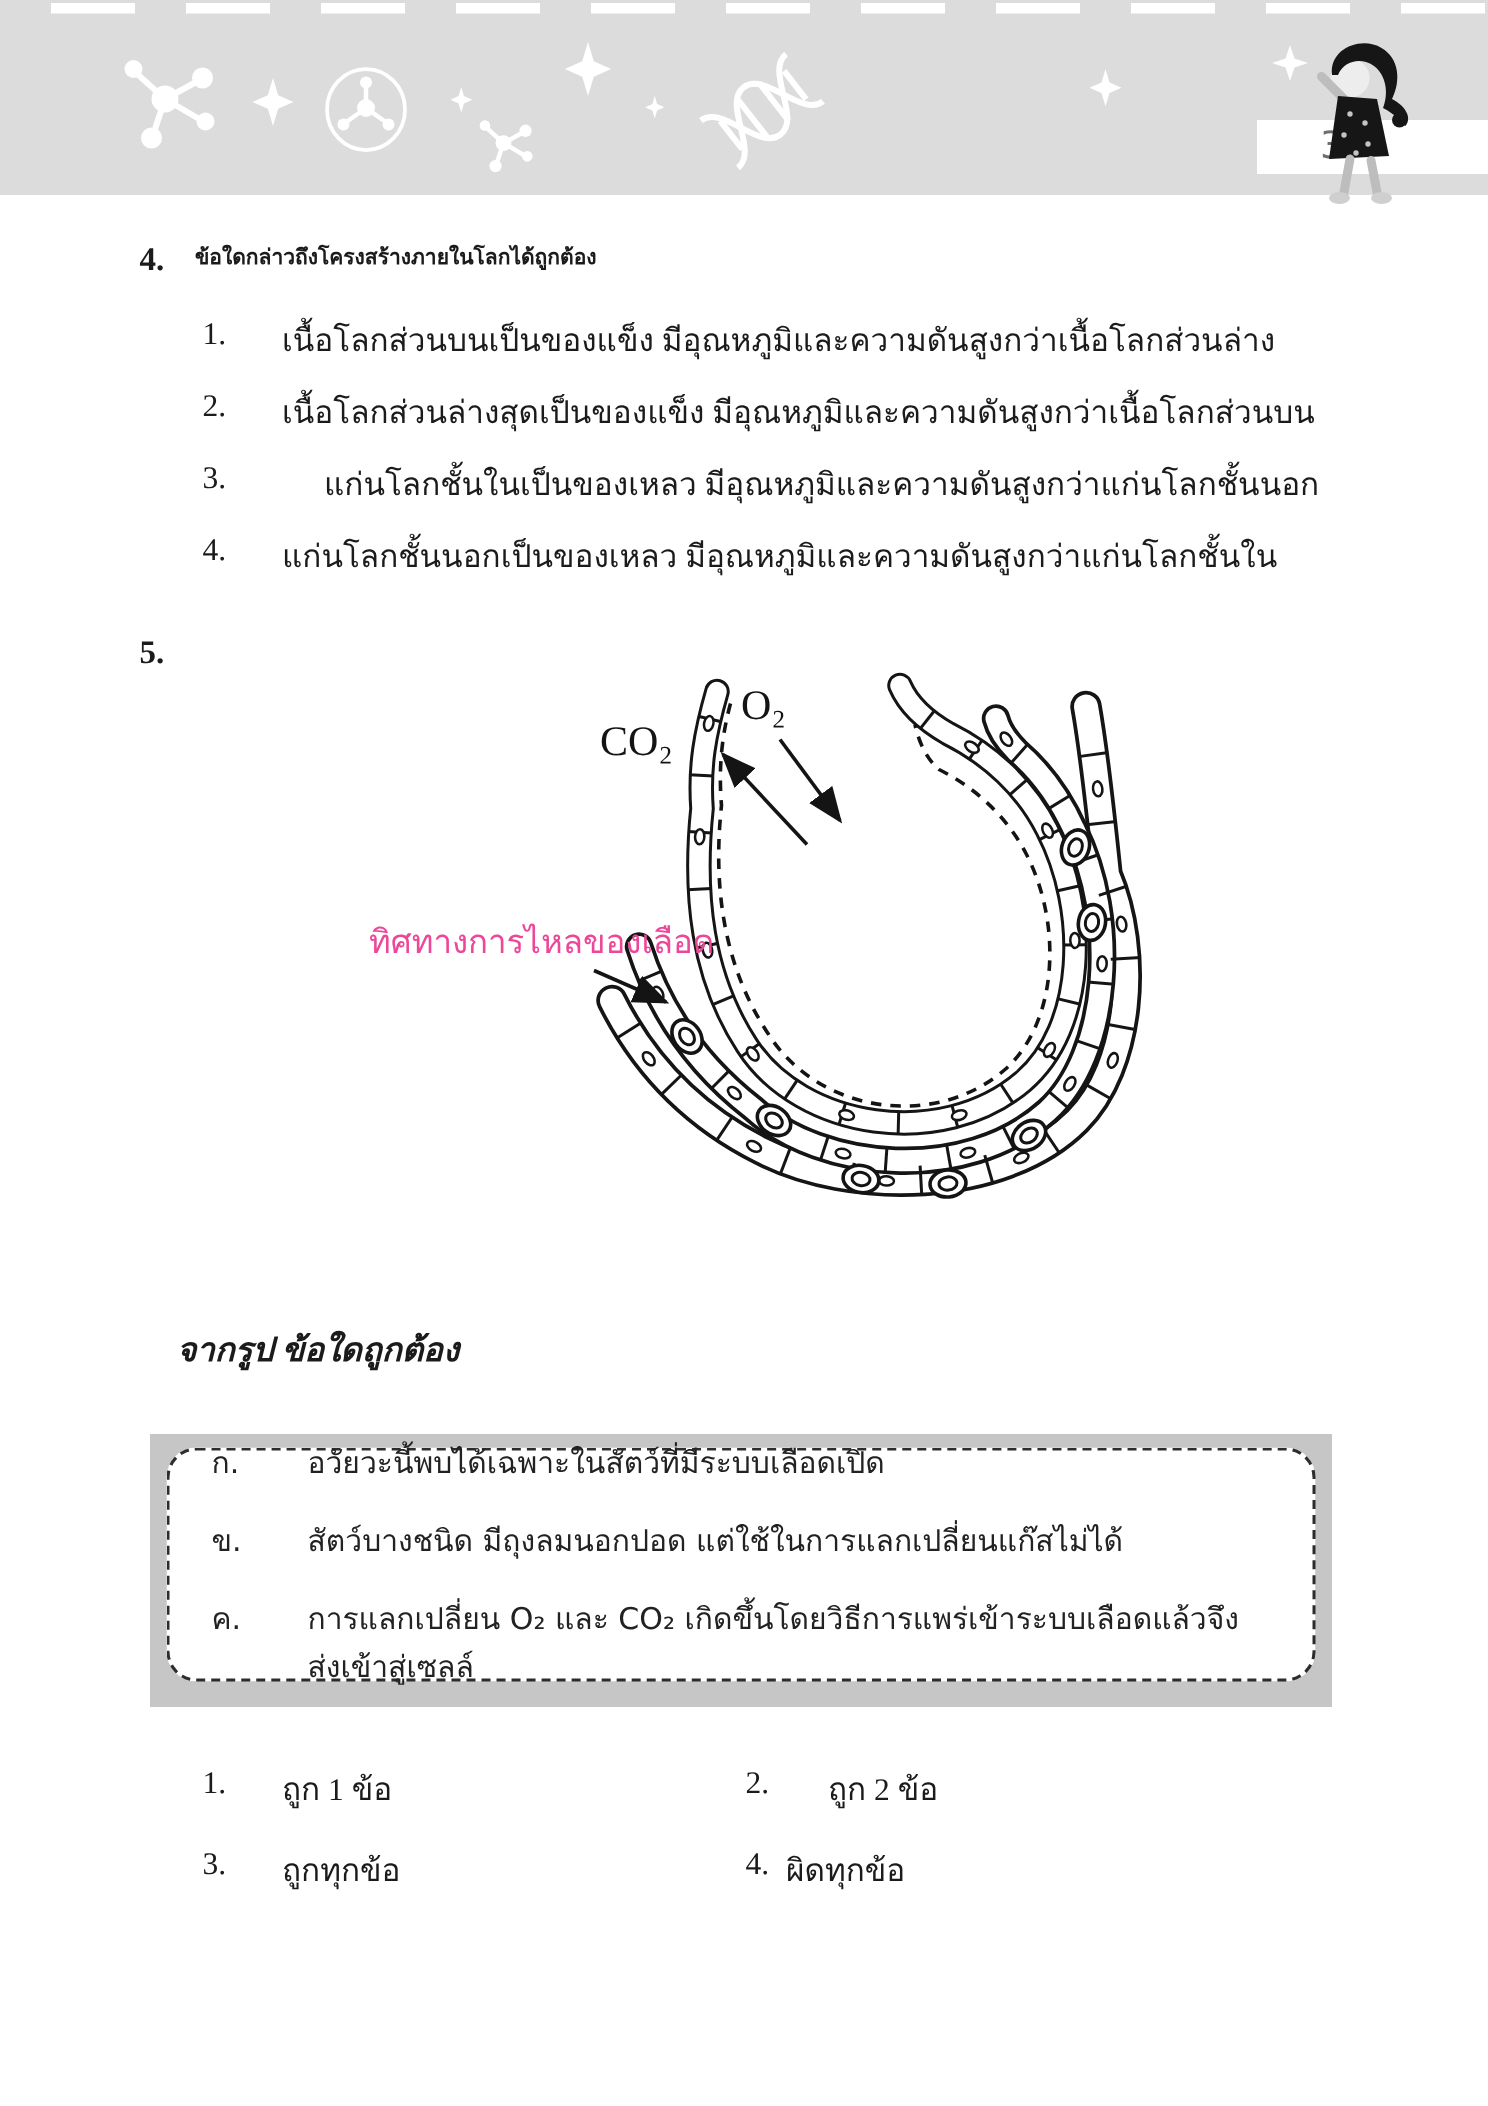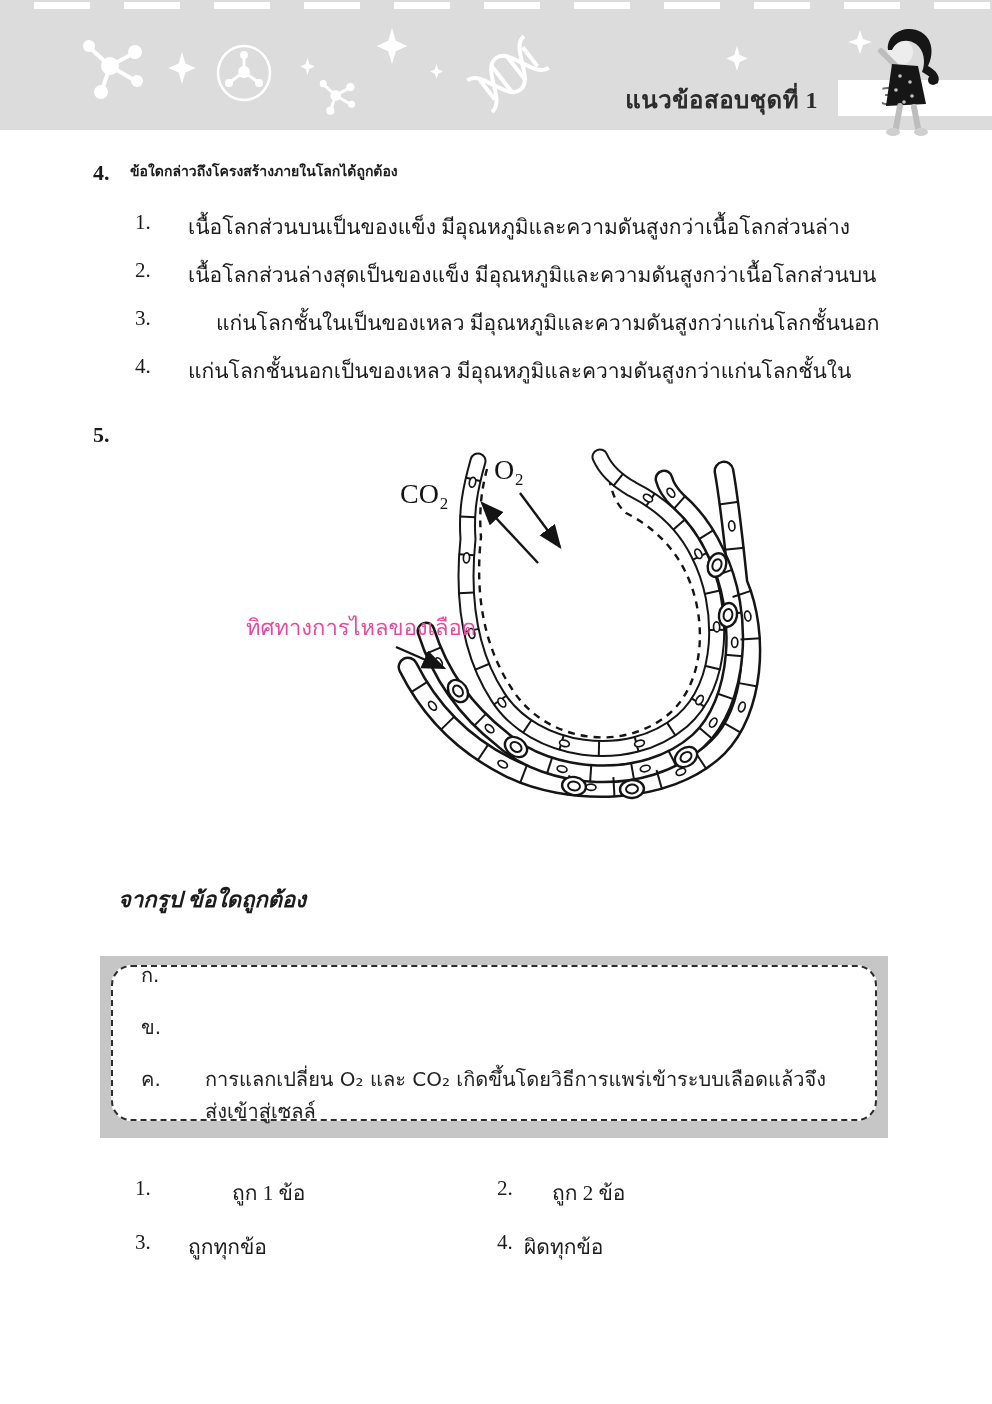--- a/index.html
+++ b/index.html
@@ -144,7 +144,6 @@
       </svg>
   </div>
 
-  <div class="header-title">แนวข้อสอบชุดที่ 1</div>
   <div class="pageno-bar"></div>
   <div class="pageno">3</div>
 

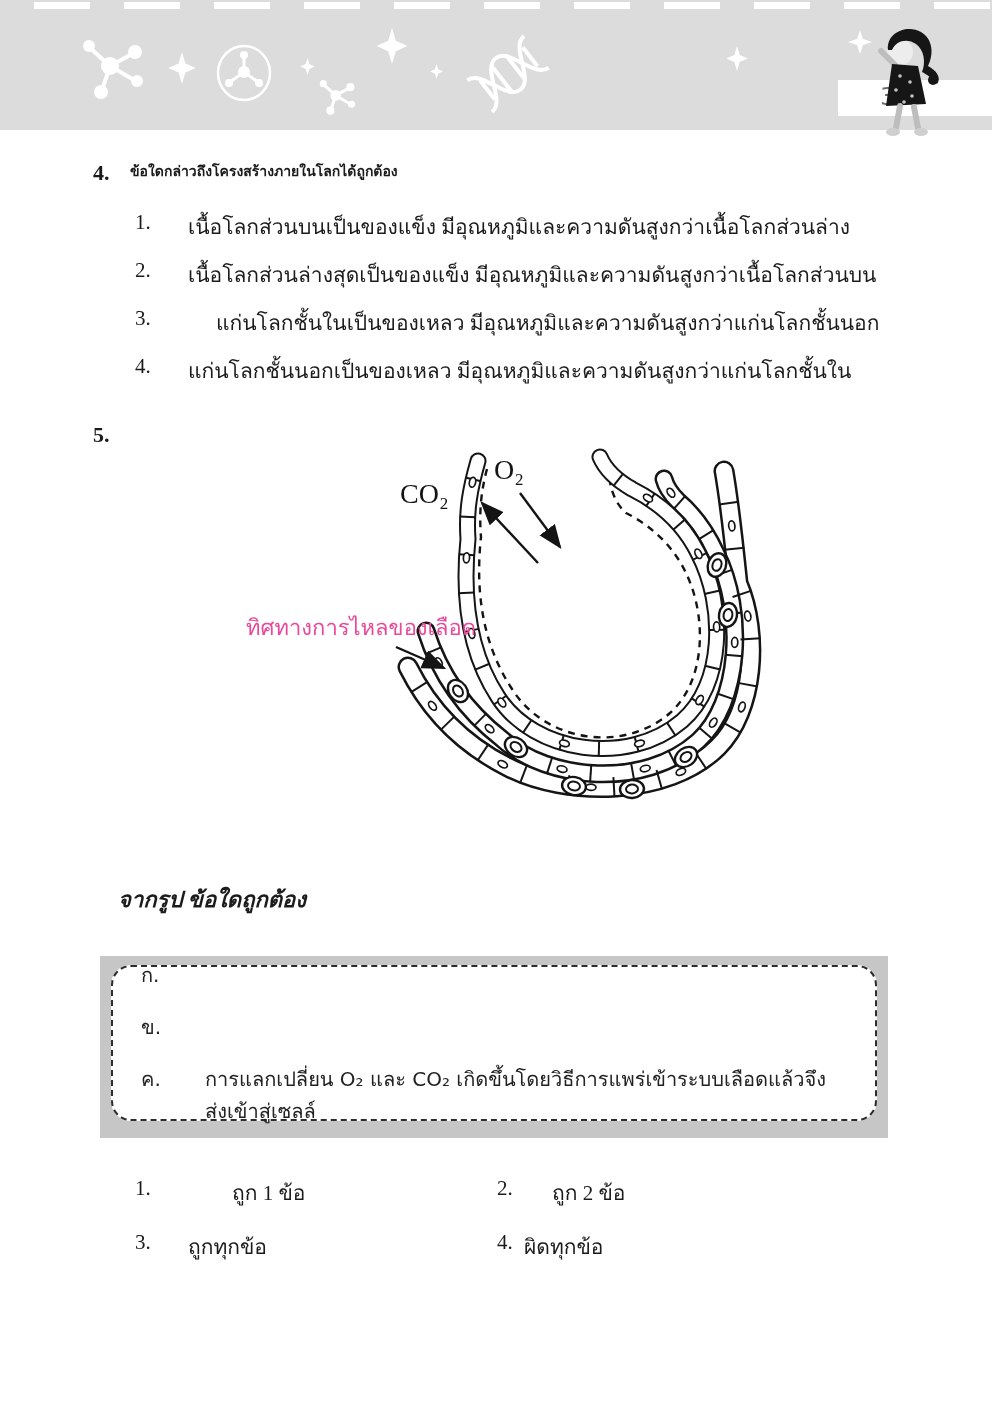--- a/index.html
+++ b/index.html
@@ -332,6 +332,7 @@
   <div class="stmt-inner">
     <div class="stmt-row">
       <span class="stmt-letter">ก.</span>
+      <span>อวัยวะนี้พบได้เฉพาะในสัตว์ที่มีระบบเลือดเปิด</span>
     </div>
     <div class="stmt-row">
       <span class="stmt-letter">ข.</span>

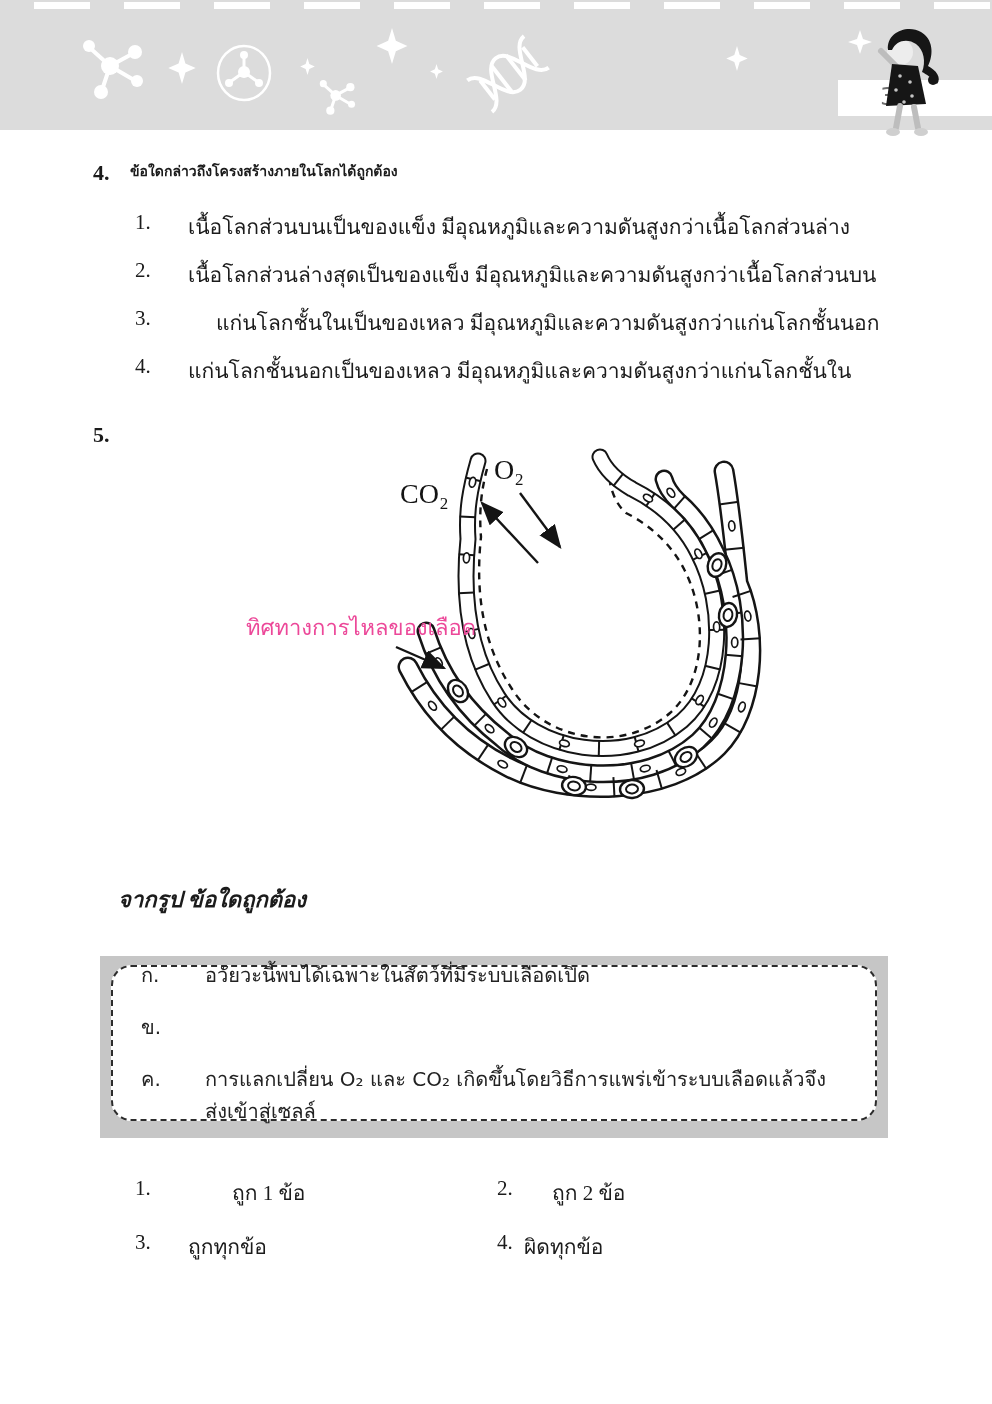--- a/index.html
+++ b/index.html
@@ -336,6 +336,7 @@
     </div>
     <div class="stmt-row">
       <span class="stmt-letter">ข.</span>
+      <span>สัตว์บางชนิด มีถุงลมนอกปอด แต่ใช้ในการแลกเปลี่ยนแก๊สไม่ได้</span>
     </div>
     <div class="stmt-row">
       <span class="stmt-letter">ค.</span>

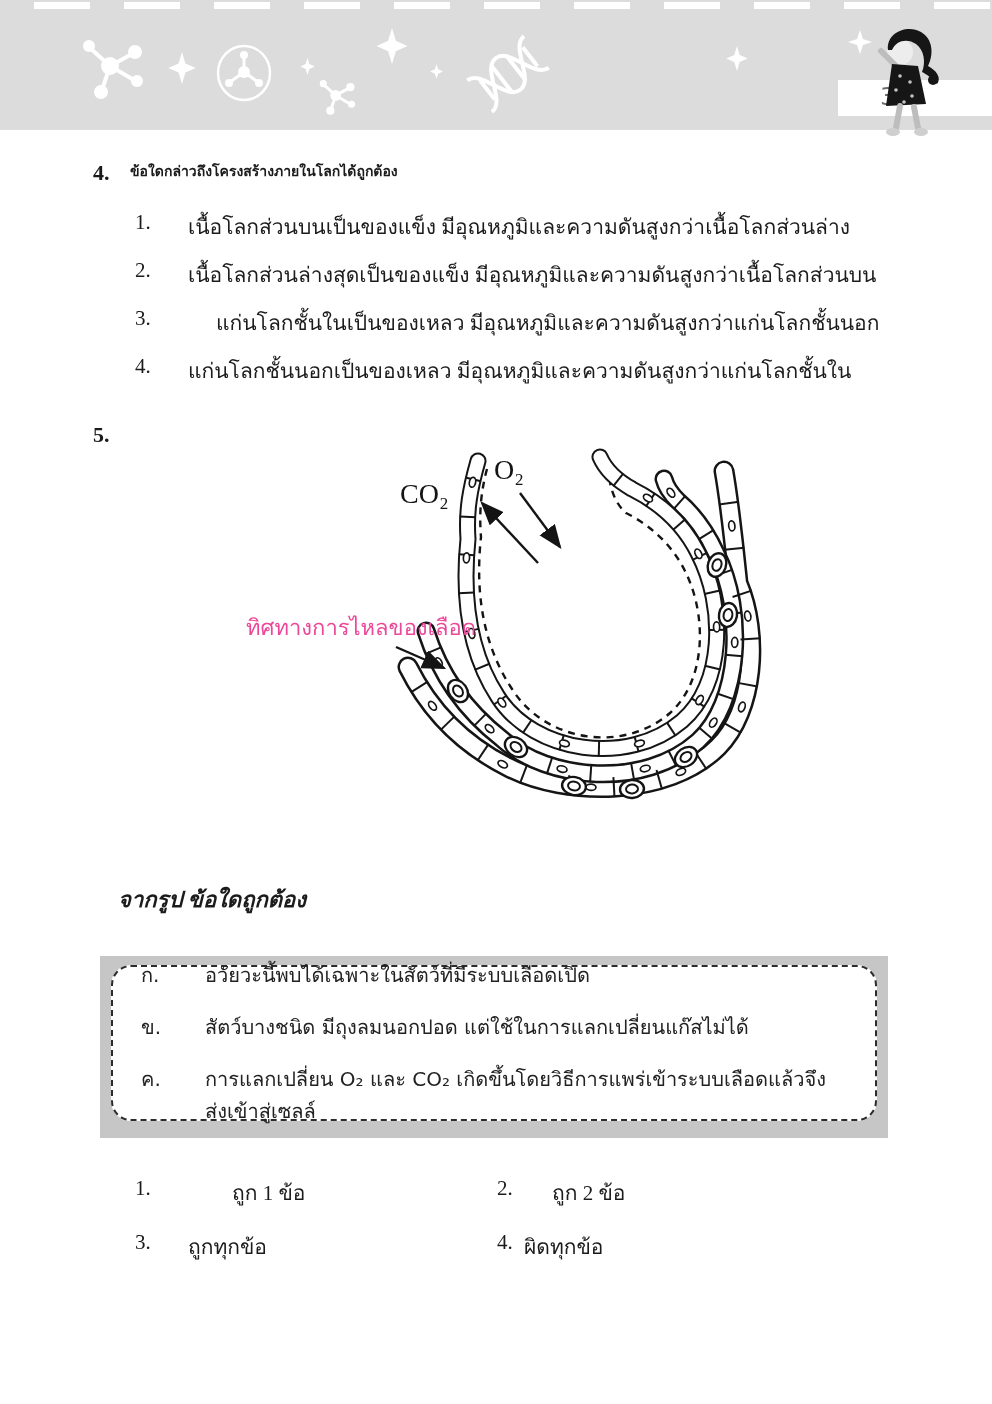--- a/index.html
+++ b/index.html
@@ -346,7 +346,7 @@
 </div>
 
 <div class="b-num" style="left:135px;top:1176px;">1.</div>
-<div class="b-text" style="left:188px;top:1176px;margin-left:44px;">ถูก 1 ข้อ</div>
+<div class="b-text" style="left:188px;top:1176px;">ถูก 1 ข้อ</div>
 <div class="b-num" style="left:497px;top:1176px;">2.</div>
 <div class="b-text" style="left:552px;top:1176px;">ถูก 2 ข้อ</div>
 

